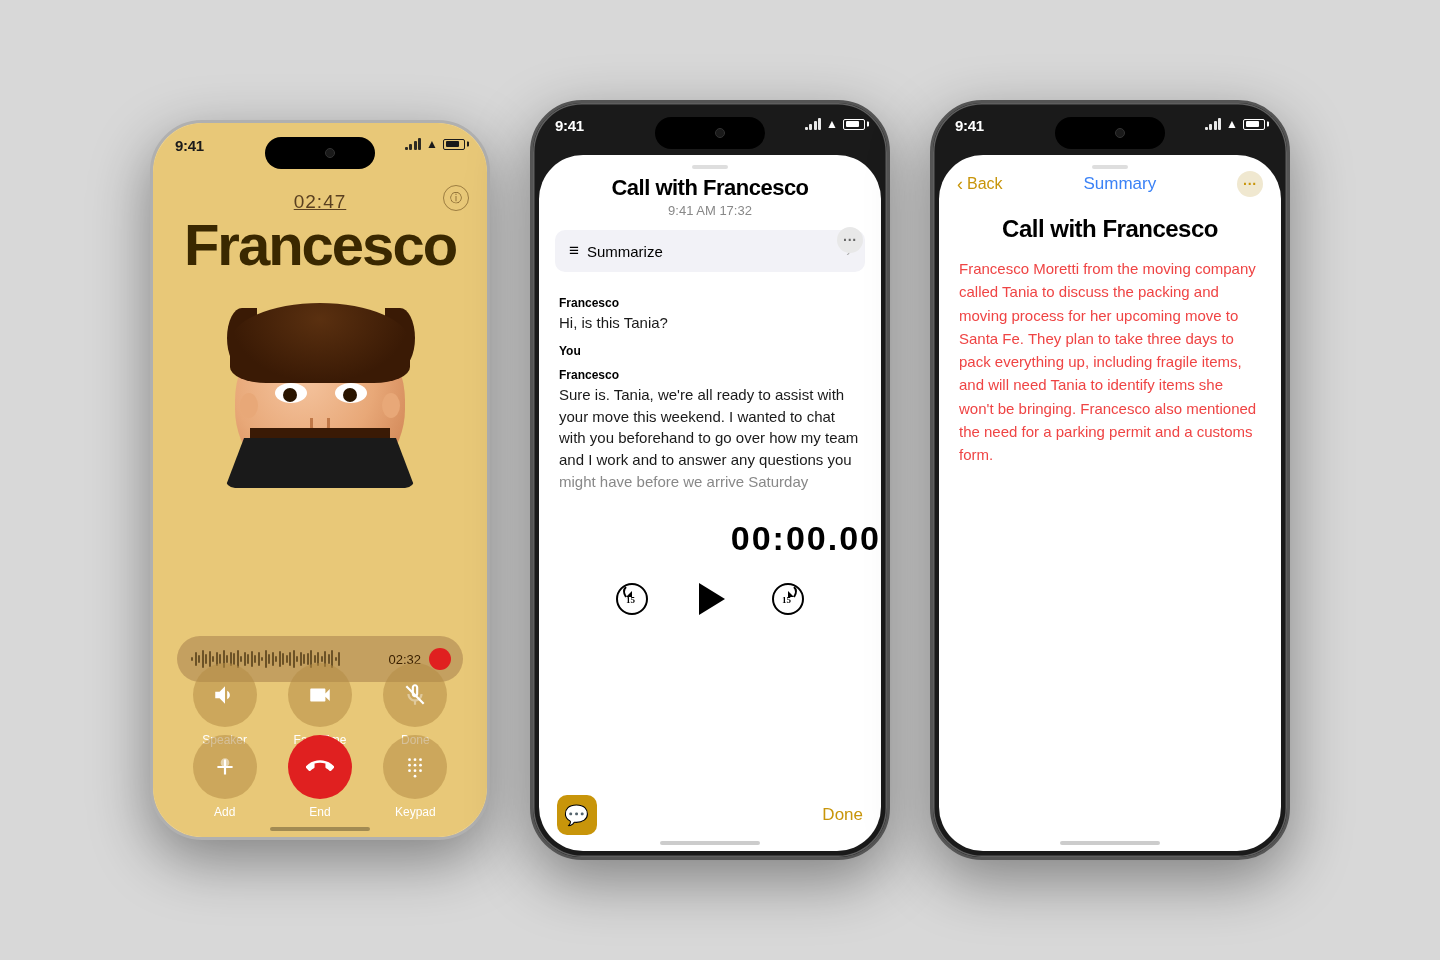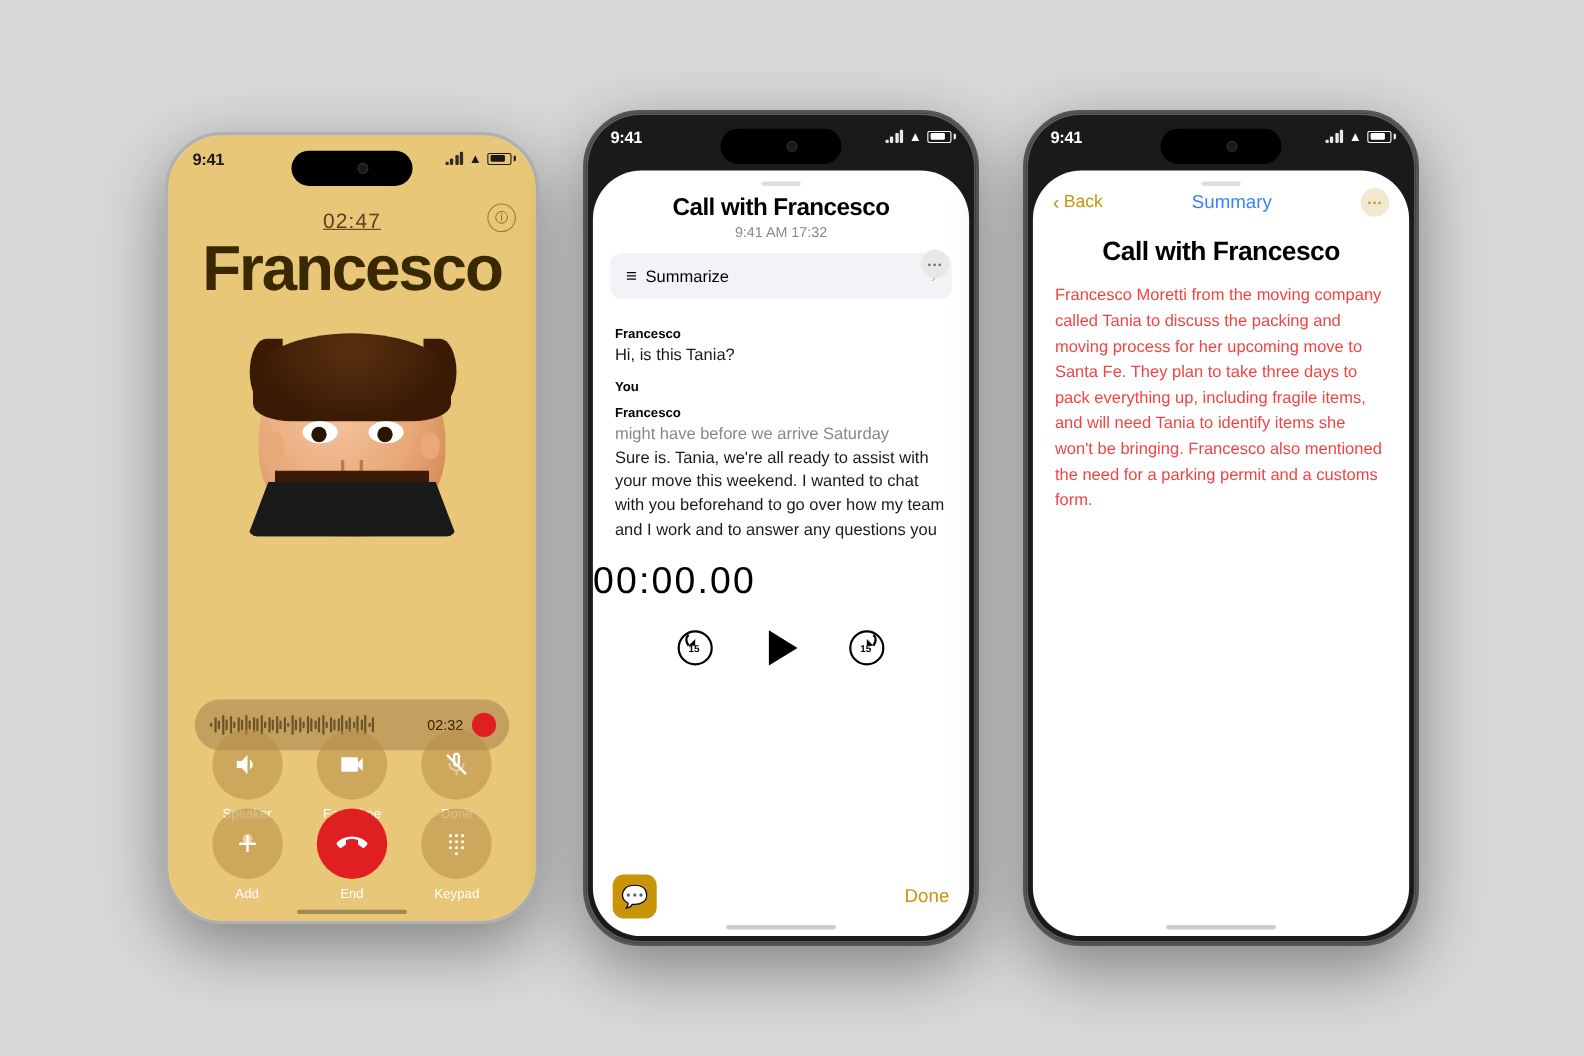--- a/index.html
+++ b/index.html
@@ -892,8 +892,8 @@
       <div class="speaker-label">You</div>
 
       <div class="speaker-label">Francesco</div>
+      <div class="speaker-text">Sure is. Tania, we're all ready to assist with your move this weekend. I wanted to chat with you beforehand to go over how my team and I work and to answer any questions you</div>
       <div class="speaker-text faded">might have before we arrive Saturday</div>
-      <div class="speaker-text">Sure is. Tania, we're all ready to assist with your move this weekend. I wanted to chat with you beforehand to go over how my team and I work and to answer any questions you</div>
     </div>
 
     <div class="playback-timer">00:00.00</div>

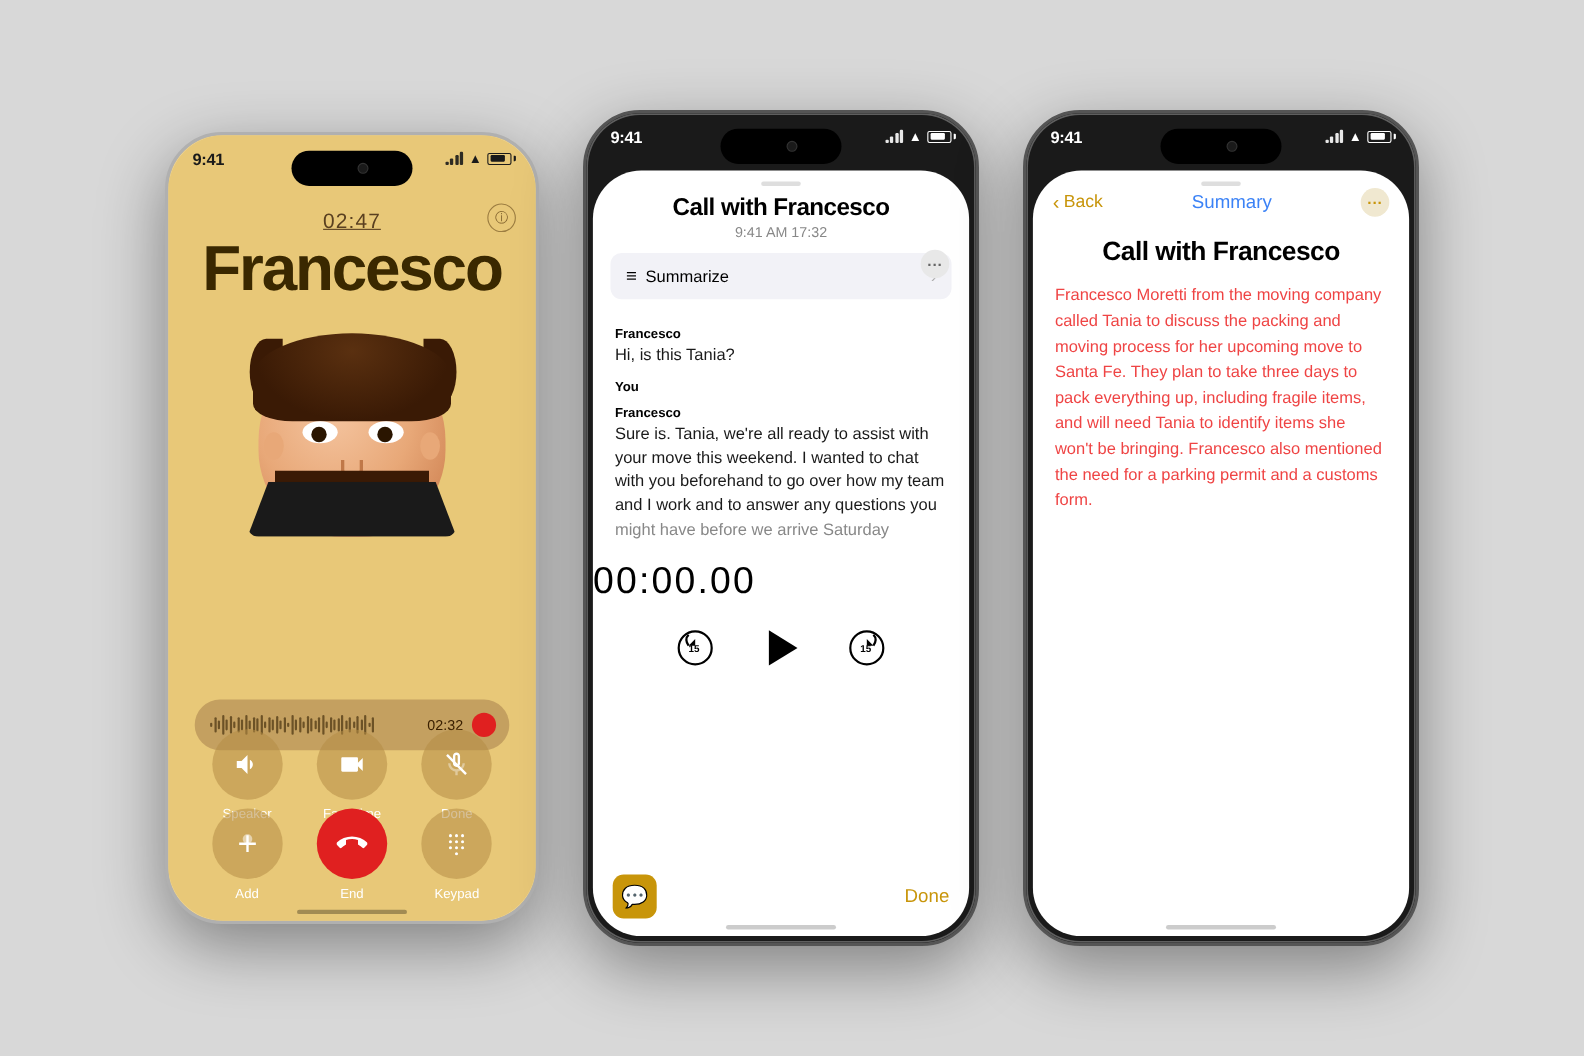--- a/index.html
+++ b/index.html
@@ -480,11 +480,11 @@
       color: #888;
     }
     .playback-timer {
-      text-align: left;
+      text-align: right;
       font-size: 34px;
-      font-weight: 400;
+      font-weight: 700;
       color: #000;
-      margin-top: 16px;
+      margin-top: 26px;
       letter-spacing: 2px;
     }
     .playback-controls {

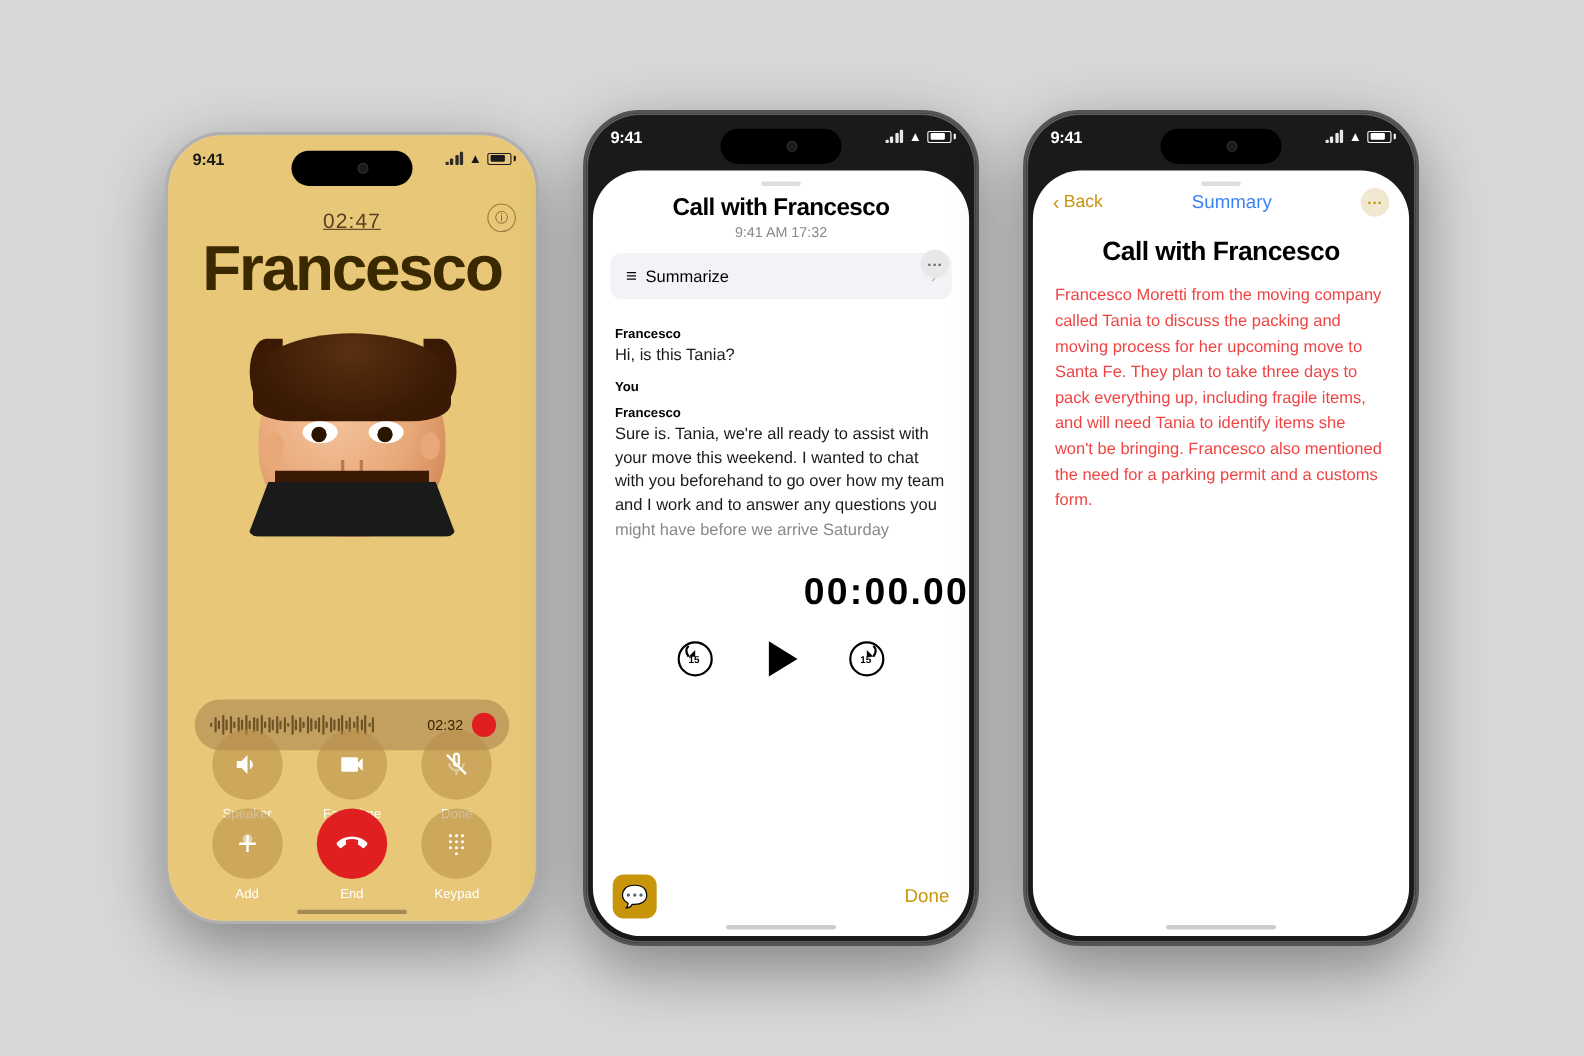--- a/index.html
+++ b/index.html
@@ -501,6 +501,7 @@
       align-items: center;
       justify-content: center;
       position: relative;
+      font-family: Liberation Serif, serif;
     }
     .skip-btn svg {
       width: 36px;

